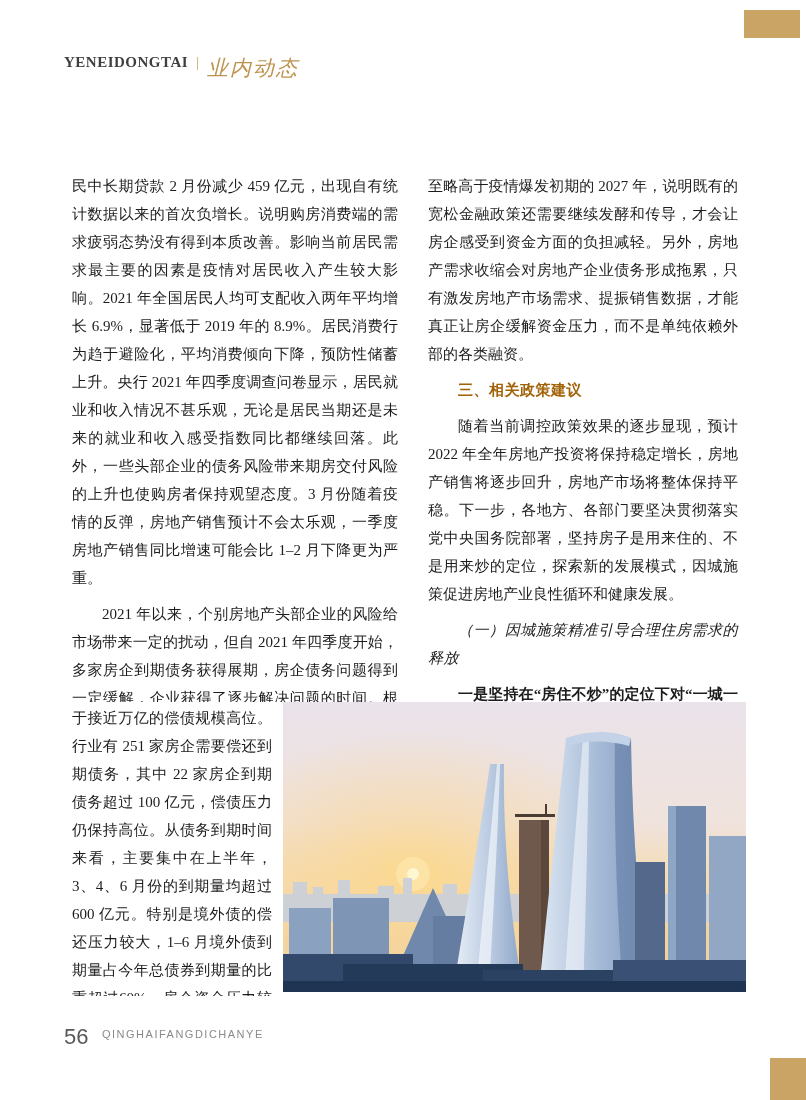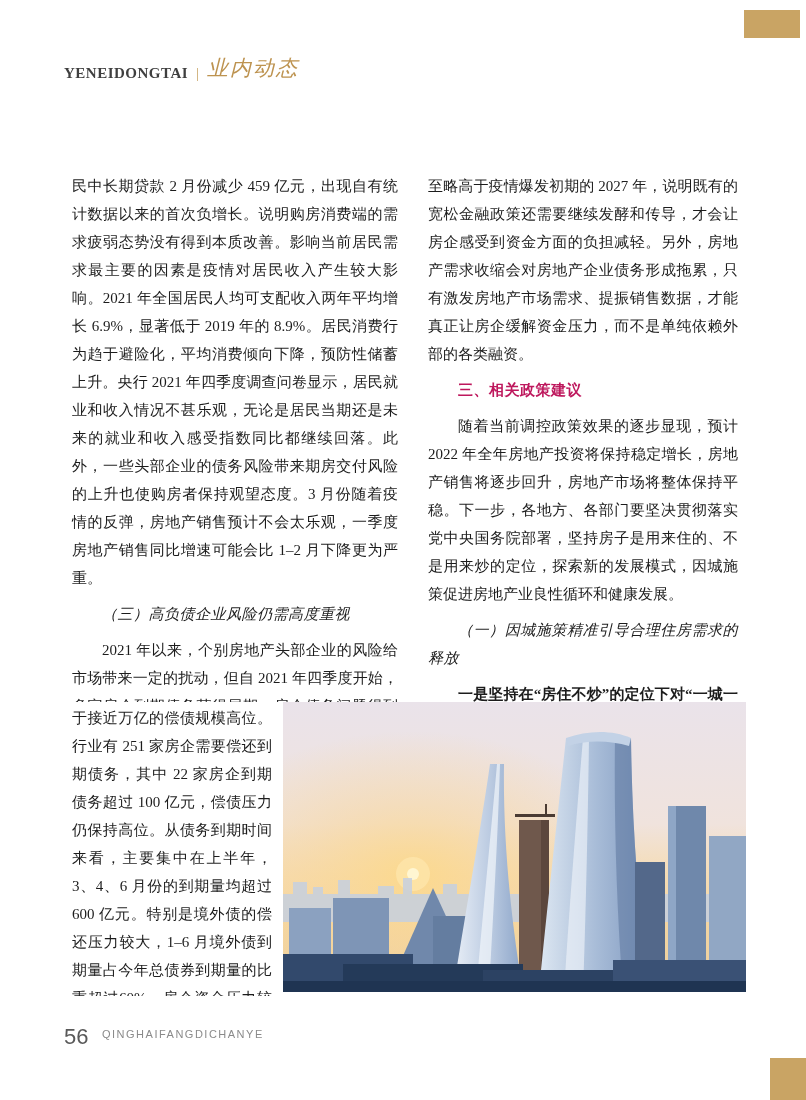--- a/index.html
+++ b/index.html
@@ -9,7 +9,7 @@
   }
 
   
-  .header { position:absolute; top:54px; left:64px; display:flex; align-items:flex-end; }
+  .header { position:absolute; top:54px; left:64px; display:flex; align-items:flex-start; }
   .j-en  { font-size:15px; font-weight:bold; letter-spacing:0.5px; color:#3f3f3f; }
   .j-sep { color:#c7a261; margin:0 8px; font-size:15px; }
   .j-cn  { font-size:21px; color:#bd9350; letter-spacing:2px; font-style:italic; }

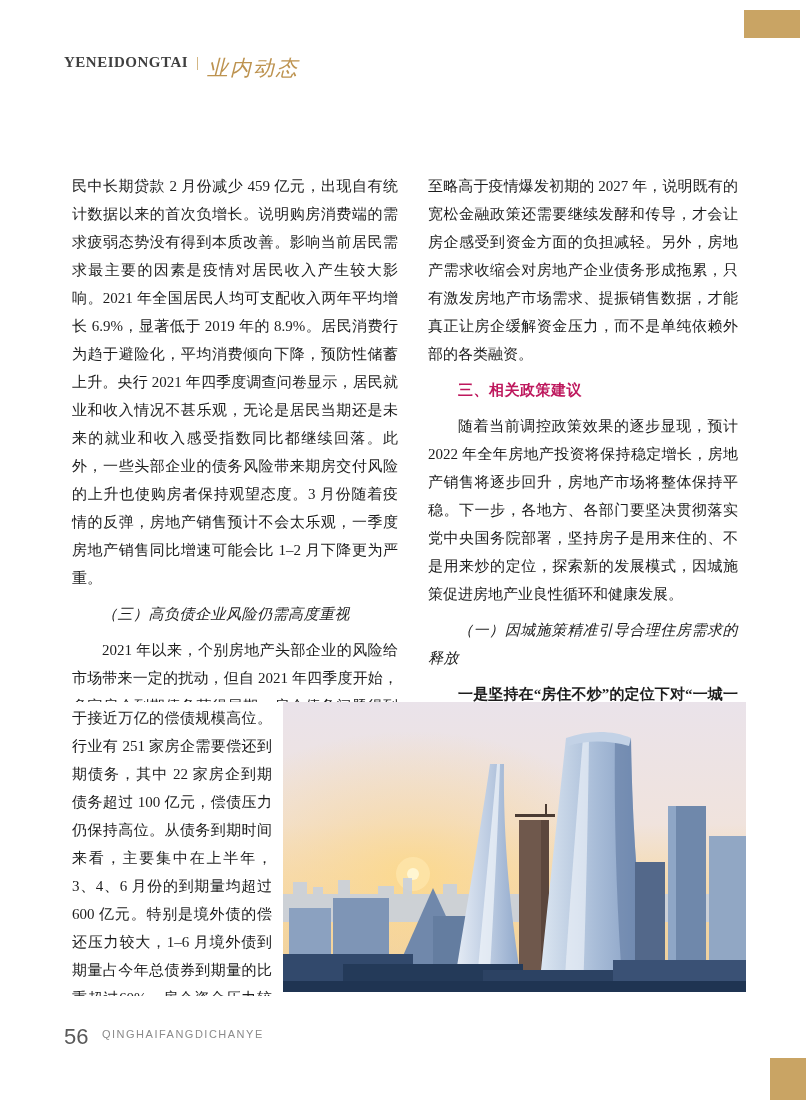--- a/index.html
+++ b/index.html
@@ -27,7 +27,7 @@
   .right-col   { top:164px; left:420px; width:326px; height:542px; }
 
   .kai { font-style:italic; letter-spacing:0.5px; }
-  .gold-heading { color:#be185d; font-weight:bold; font-style:normal; letter-spacing:0.5px; }
+  .gold-heading { color:#a16207; font-weight:bold; font-style:normal; letter-spacing:0.5px; }
   .bold-run { font-weight:bold; }
 
   

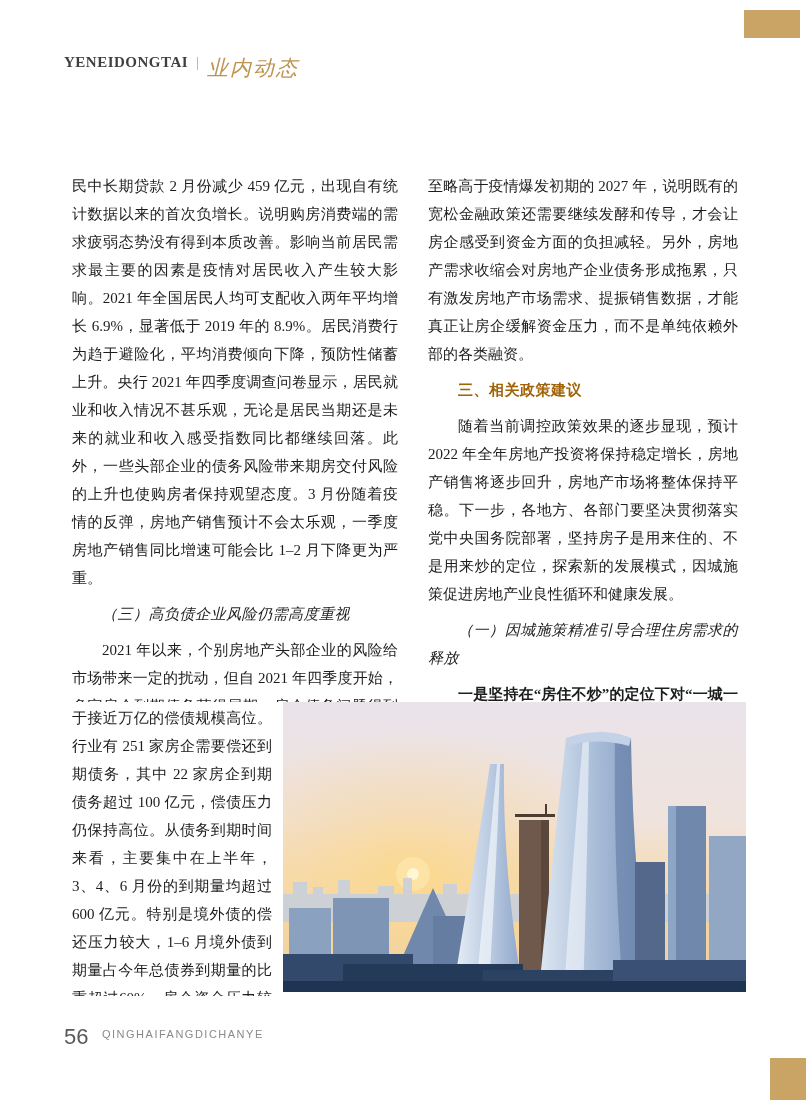--- a/index.html
+++ b/index.html
@@ -56,7 +56,6 @@
 
   <div class="col left-wide">
     <p>民中长期贷款 2 月份减少 459 亿元，出现自有统计数据以来的首次负增长。说明购房消费端的需求疲弱态势没有得到本质改善。影响当前居民需求最主要的因素是疫情对居民收入产生较大影响。2021 年全国居民人均可支配收入两年平均增长 6.9%，显著低于 2019 年的 8.9%。居民消费行为趋于避险化，平均消费倾向下降，预防性储蓄上升。央行 2021 年四季度调查问卷显示，居民就业和收入情况不甚乐观，无论是居民当期还是未来的就业和收入感受指数同比都继续回落。此外，一些头部企业的债务风险带来期房交付风险的上升也使购房者保持观望态度。3 月份随着疫情的反弹，房地产销售预计不会太乐观，一季度房地产销售同比增速可能会比 1–2 月下降更为严重。</p>
-    <p class="kai indent">（三）高负债企业风险仍需高度重视</p>
     <p class="indent">2021 年以来，个别房地产头部企业的风险给市场带来一定的扰动，但自 2021 年四季度开始，多家房企到期债务获得展期，房企债务问题得到一定缓解，企业获得了逐步解决问题的时间。根据贝壳研究院统计，2022 年房企预计到期债务约为 9603 亿元，比 2021 年下降约 25%，仍处</p>
   </div>
 

